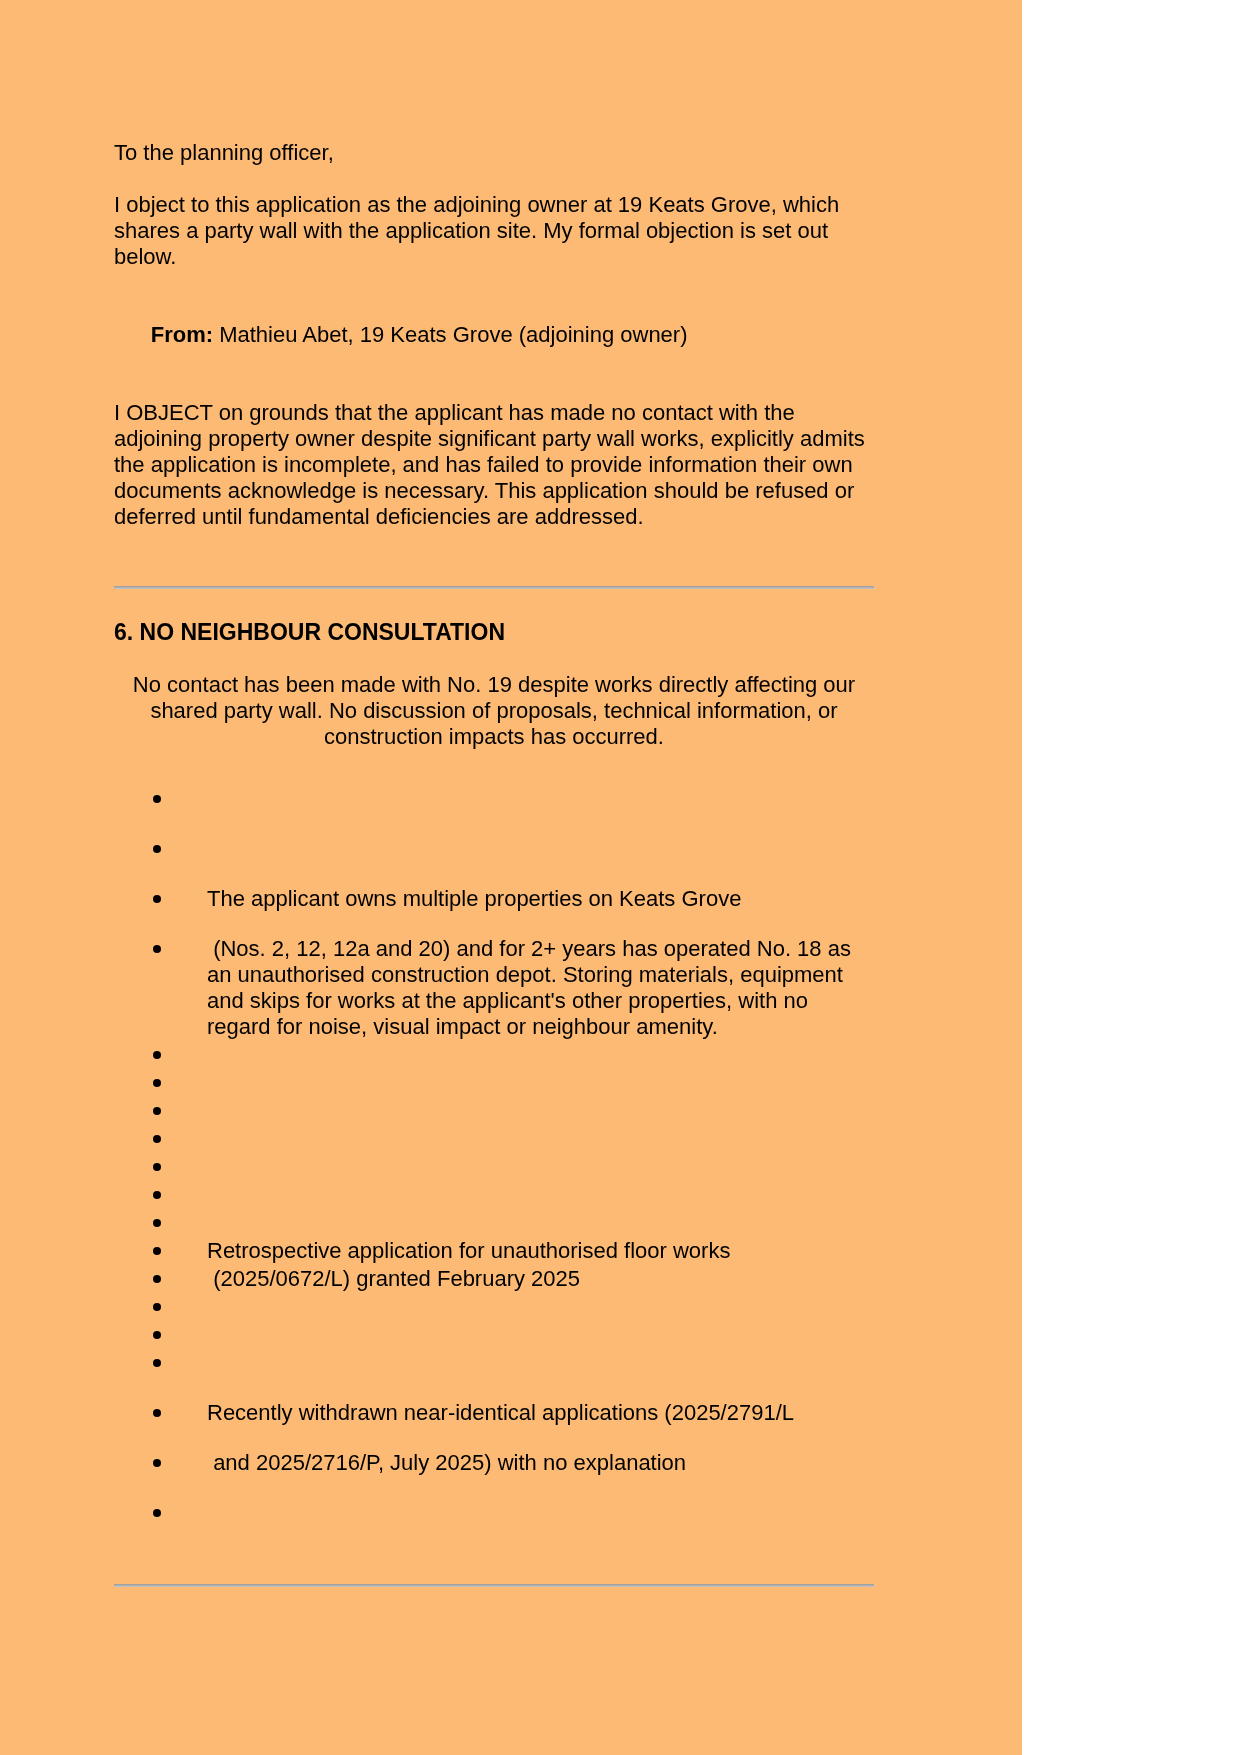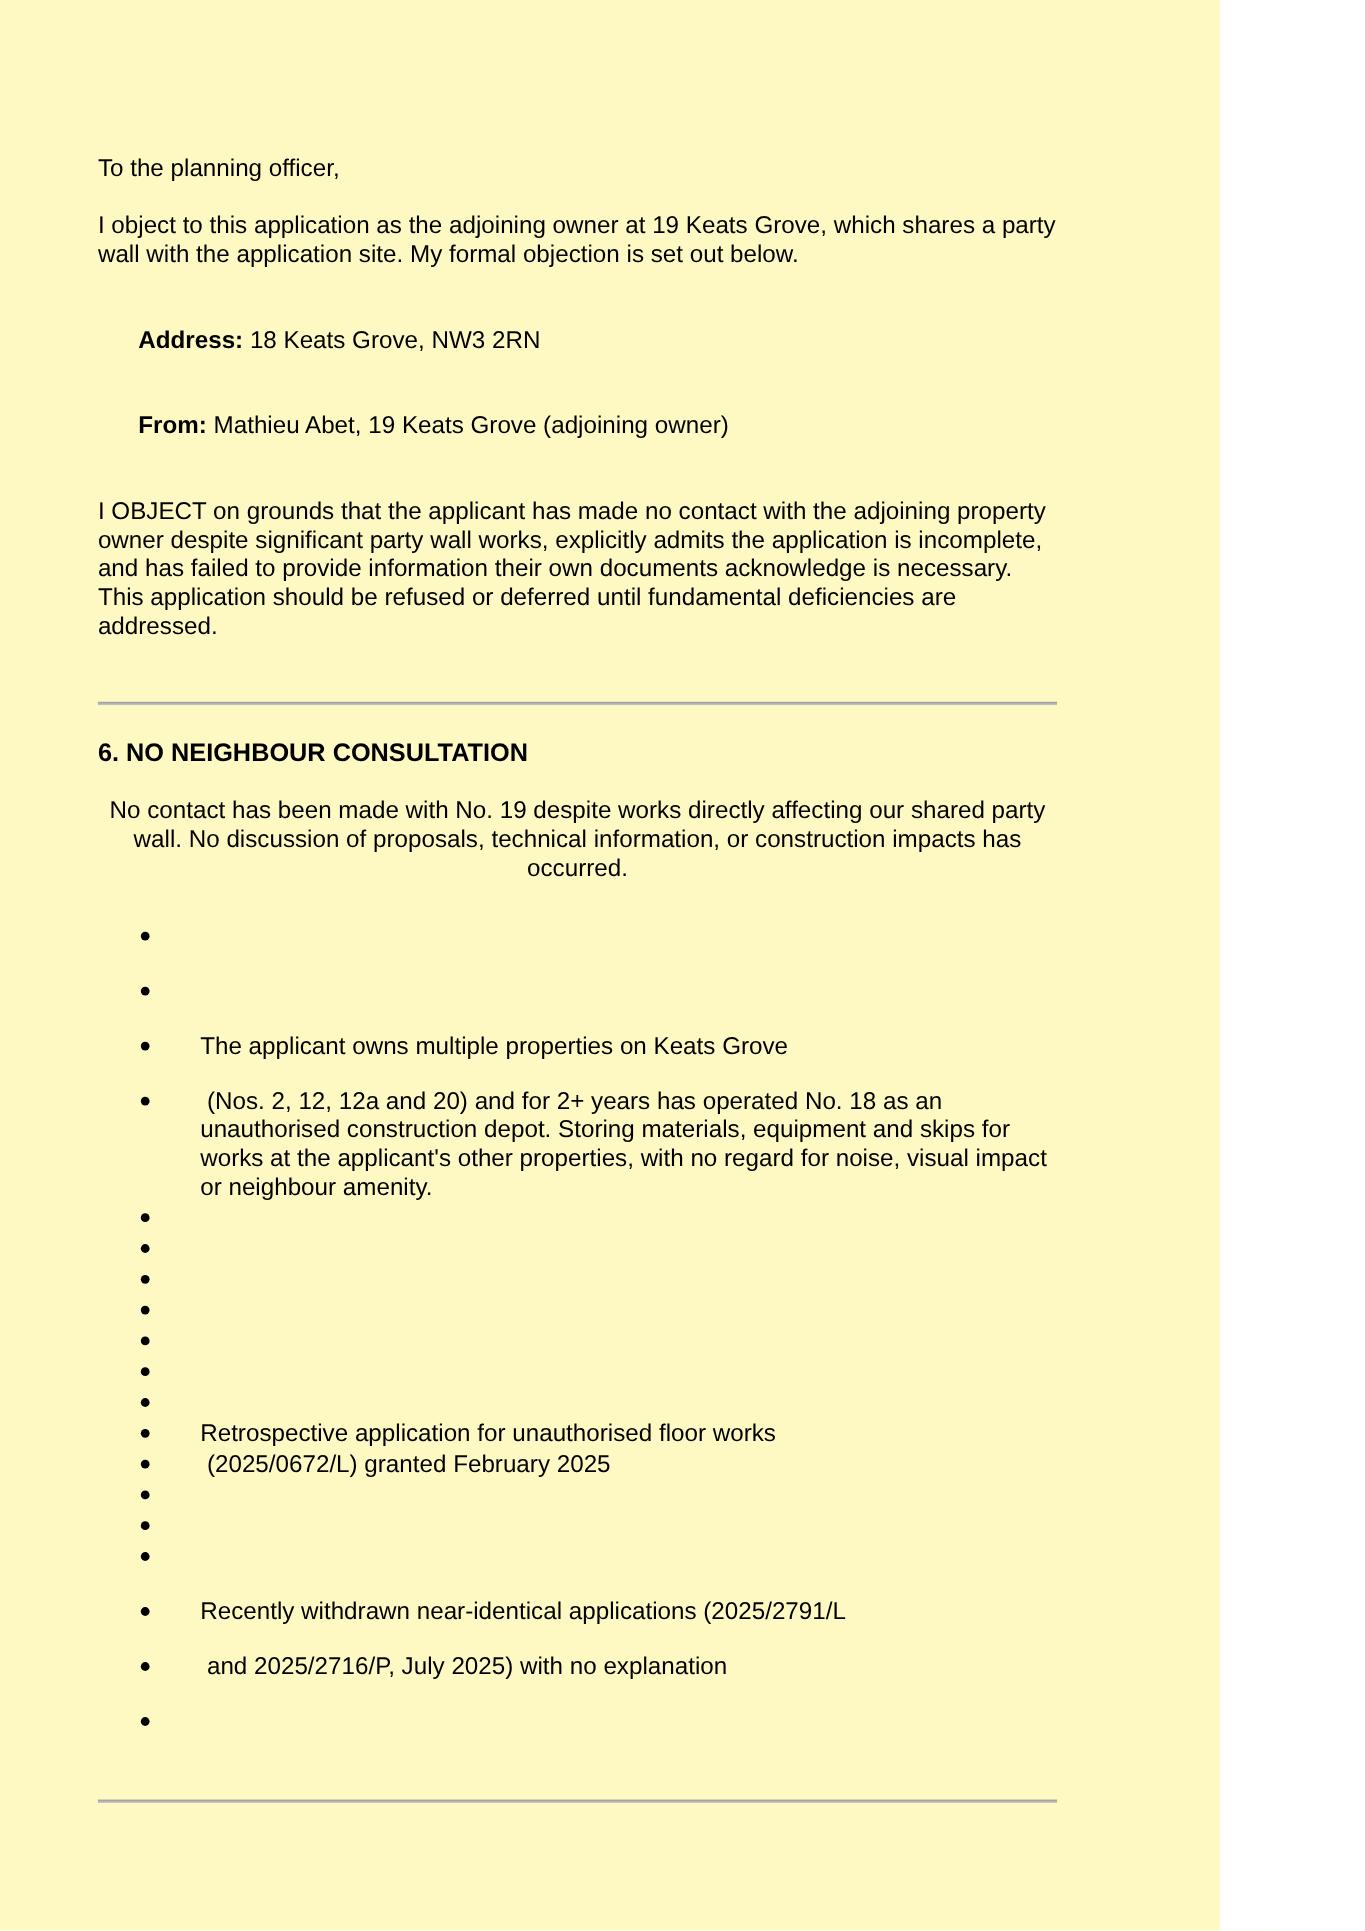--- a/index.html
+++ b/index.html
@@ -5,15 +5,15 @@
   html, body { margin: 0; padding: 0; background: #ffffff; }
   .page {
     position: relative;
-    width: 1109px;
+    width: 1022px;
     height: 1755px;
     box-sizing: border-box;
-    background: #fef9c3;
+    background: #fdba74;
     color: #000000;
     font-family: "Liberation Sans", sans-serif;
     font-size: 22px;
     line-height: 26px;
-    padding: 140px 148px 0 89px;
+    padding: 140px 148px 0 114px;
     overflow: hidden;
   }
   p { margin: 0 0 26px 0; }

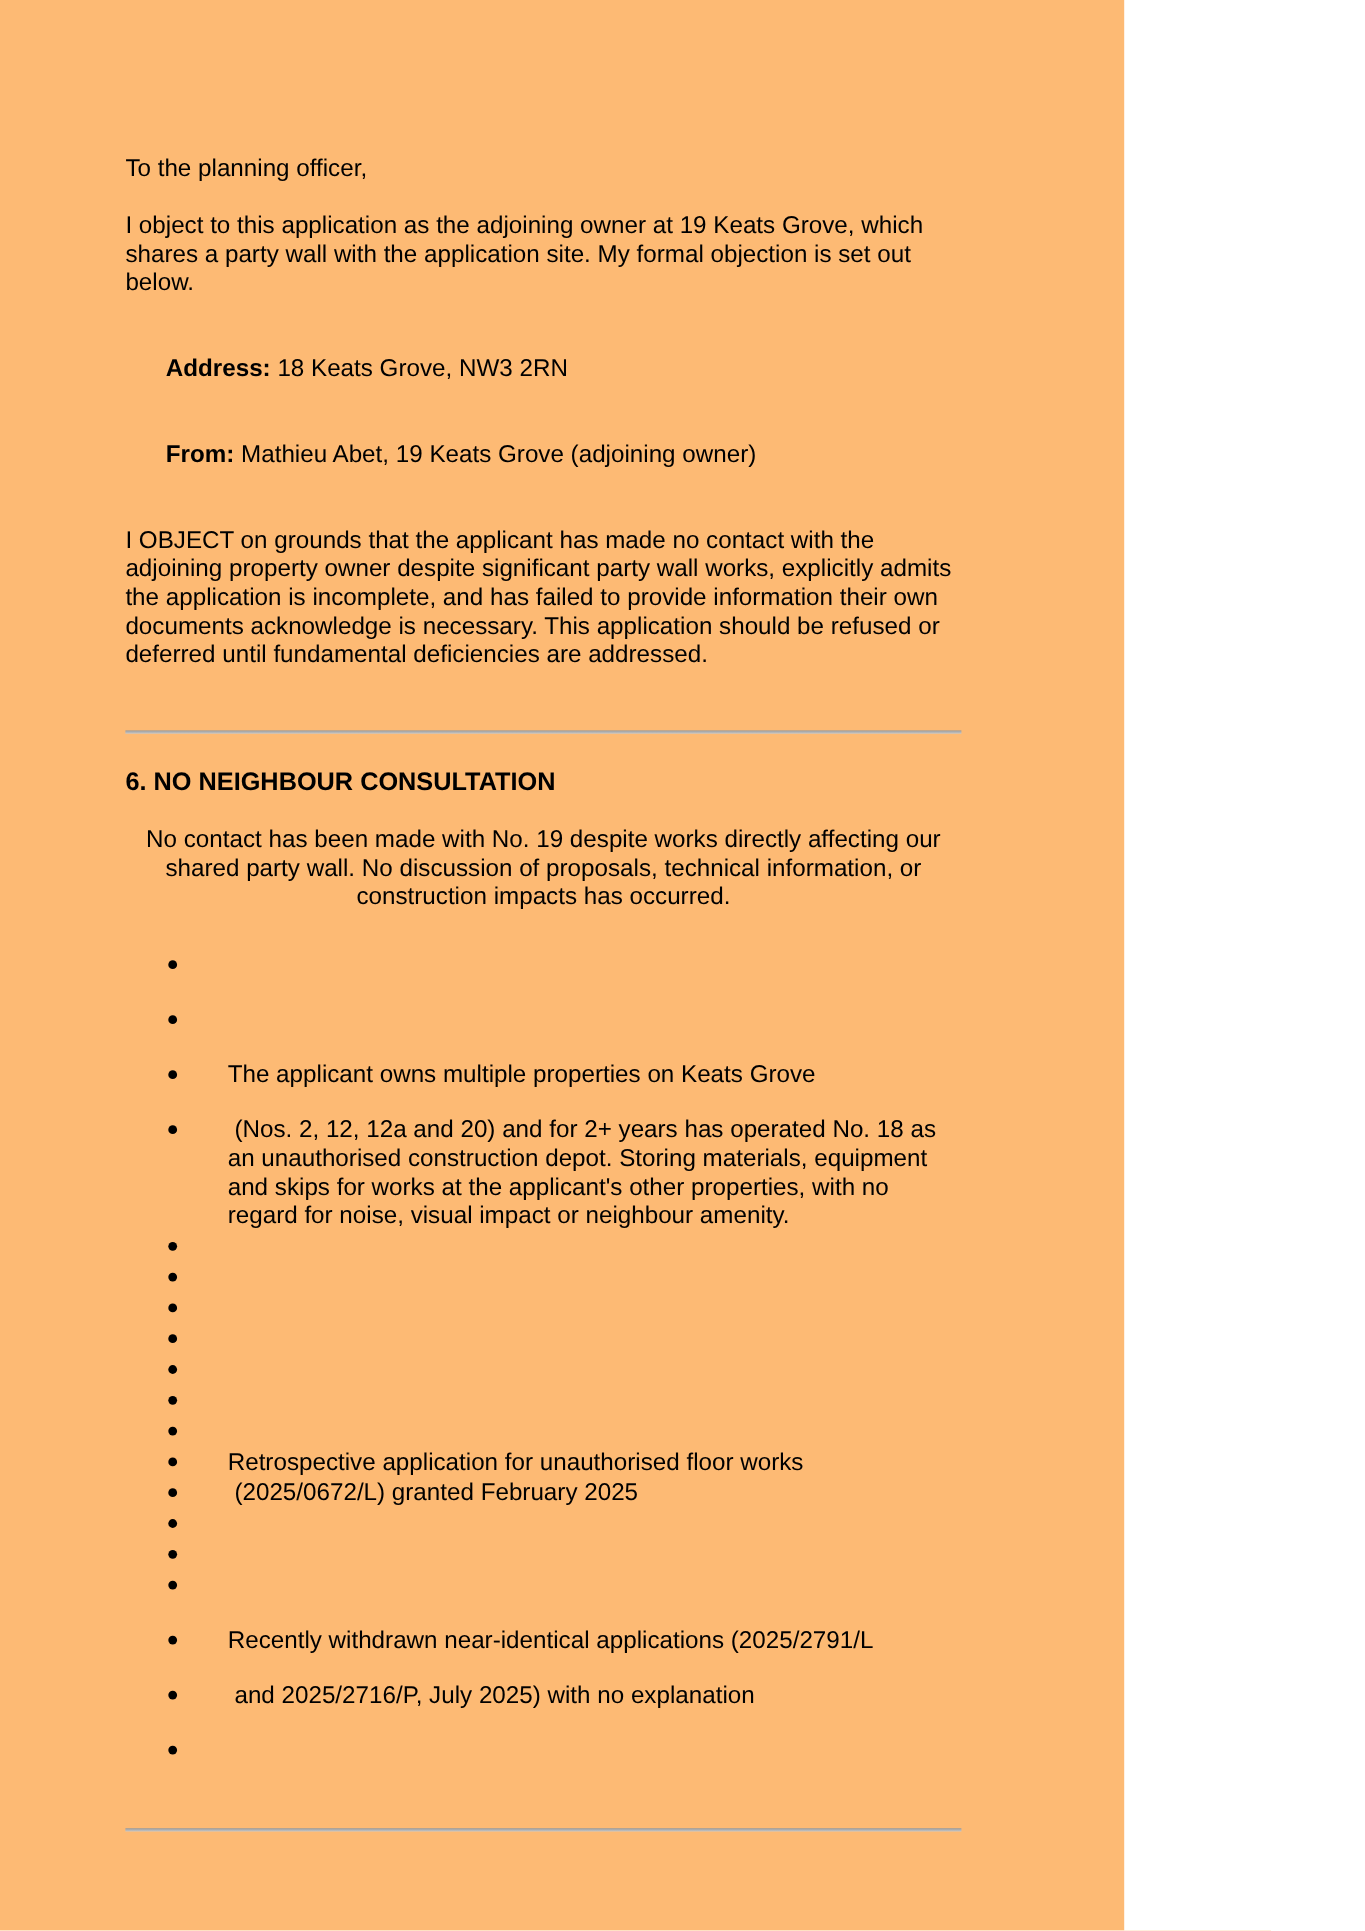--- a/index.html
+++ b/index.html
@@ -70,9 +70,6 @@
 
   <div class="meta-block">
     <div class="meta-line">
-      <strong>Address:</strong><span> 18 Keats Grove, NW3 2RN</span>
-    </div>
-    <div class="meta-line">
       <strong>From:</strong><span> Mathieu Abet, 19 Keats Grove (adjoining owner)</span>
     </div>
   </div>

